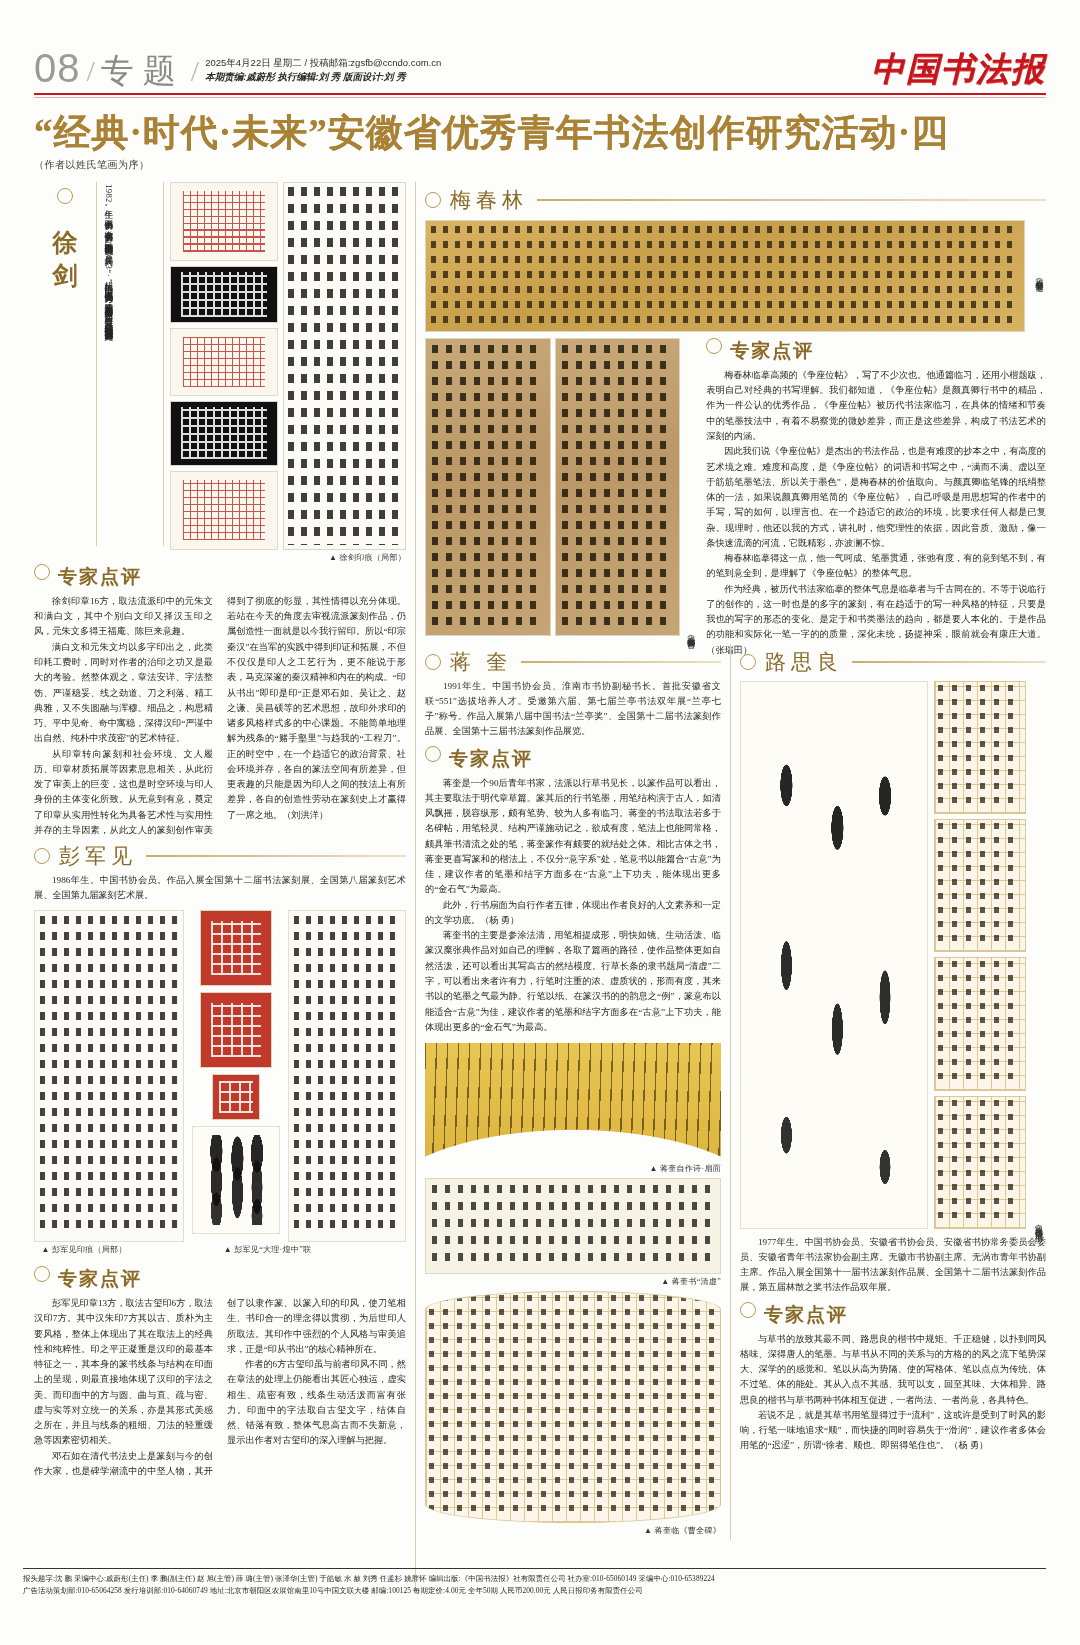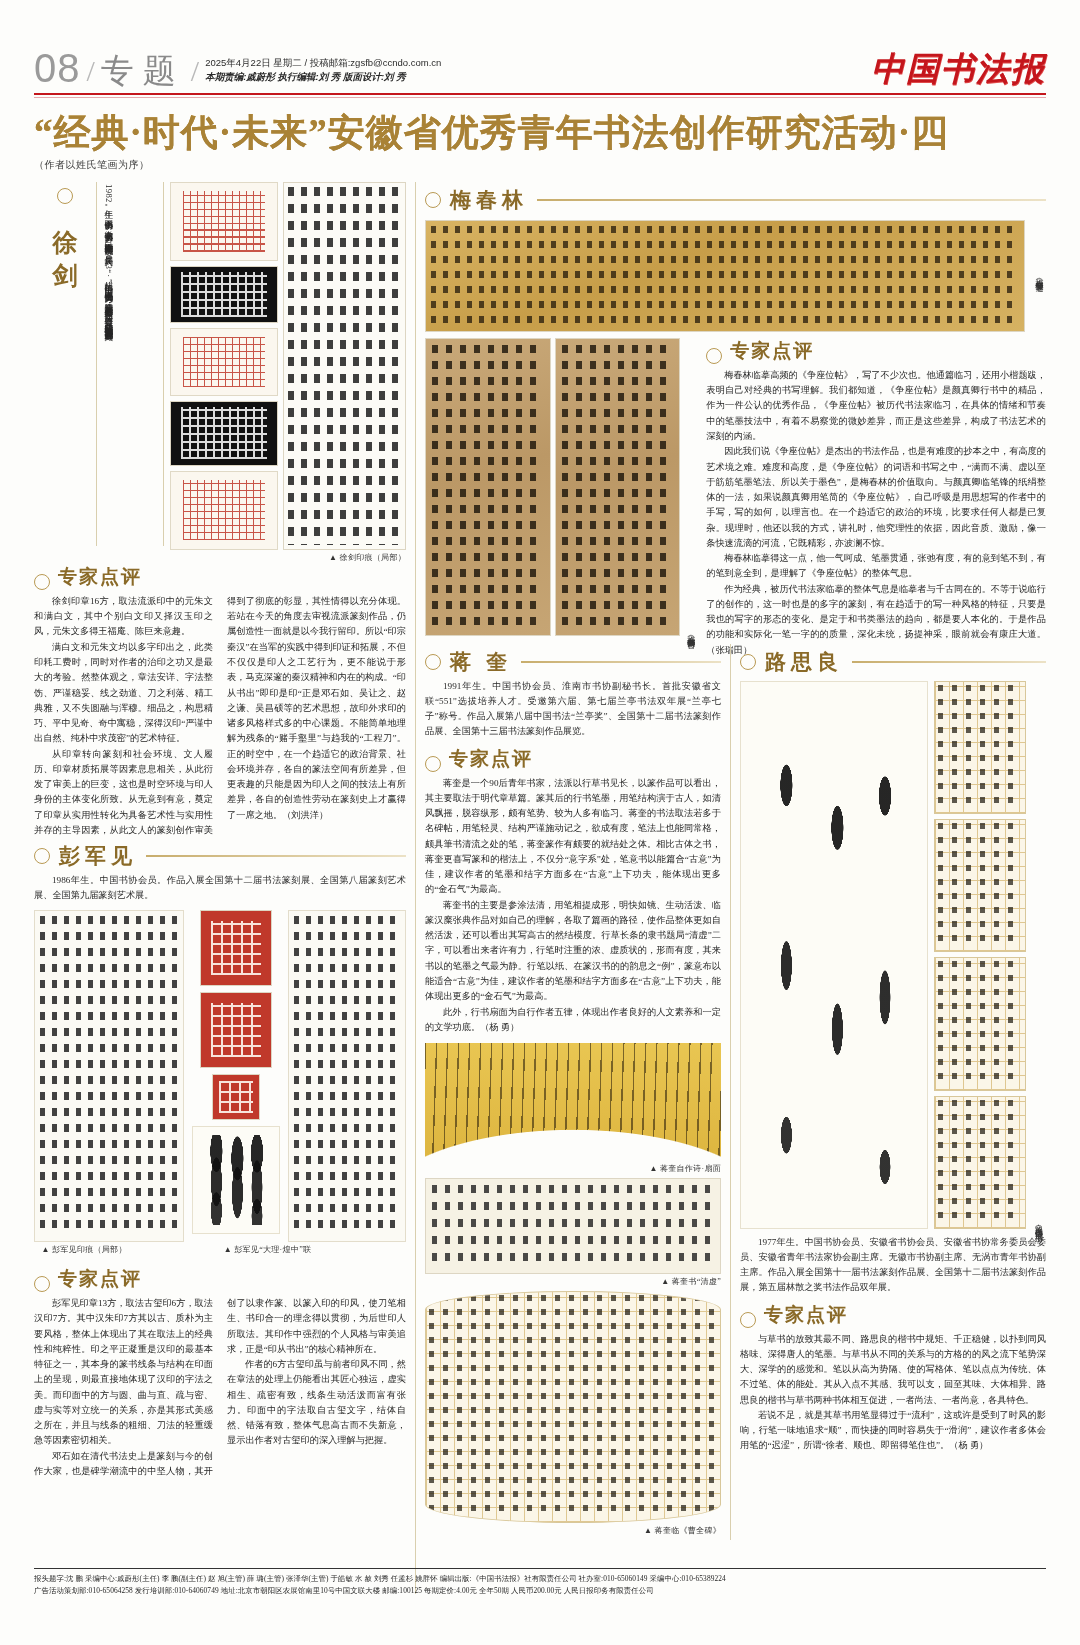--- a/index.html
+++ b/index.html
@@ -139,7 +139,7 @@
   }
   .artist-name {
     font-size: 21px;
-    font-weight: bold;
+    font-weight: normal;
     color: #8a6a28;
     letter-spacing: 5px;
     white-space: nowrap;

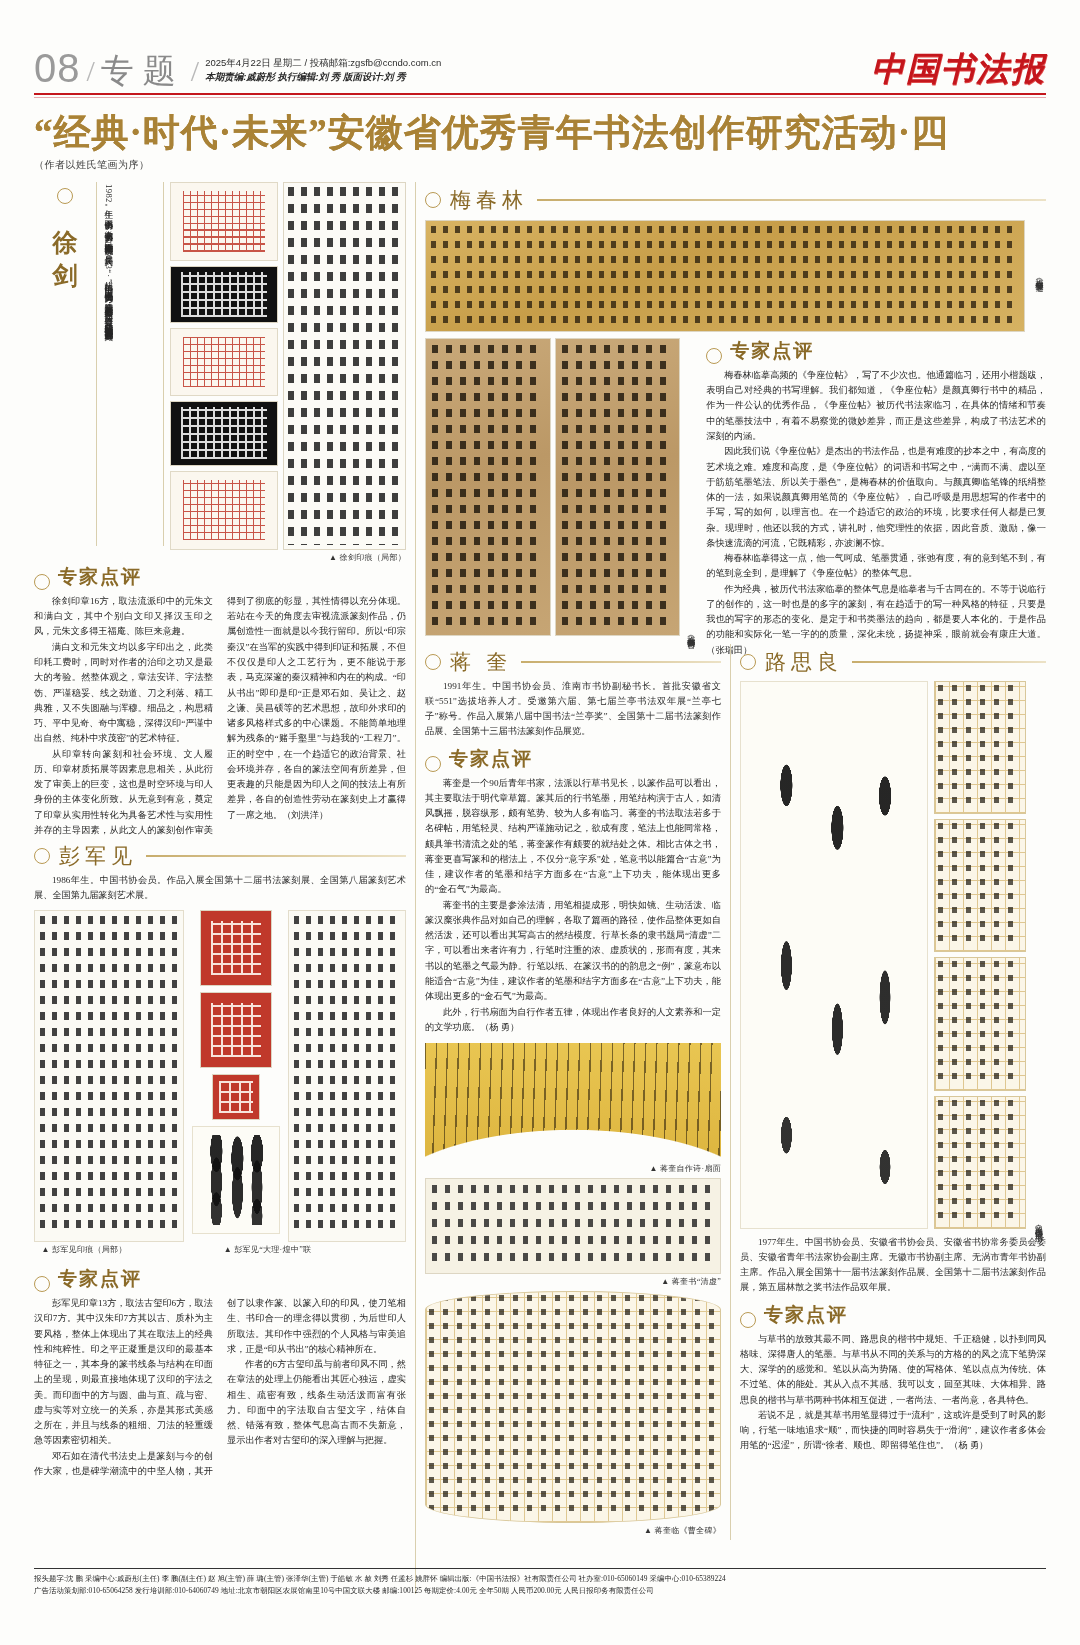--- a/index.html
+++ b/index.html
@@ -161,7 +161,7 @@
   
   .review-head {
     display: flex;
-    align-items: flex-end;
+    align-items: flex-start;
     gap: 8px;
     margin: 7px 0 4px 0;
   }

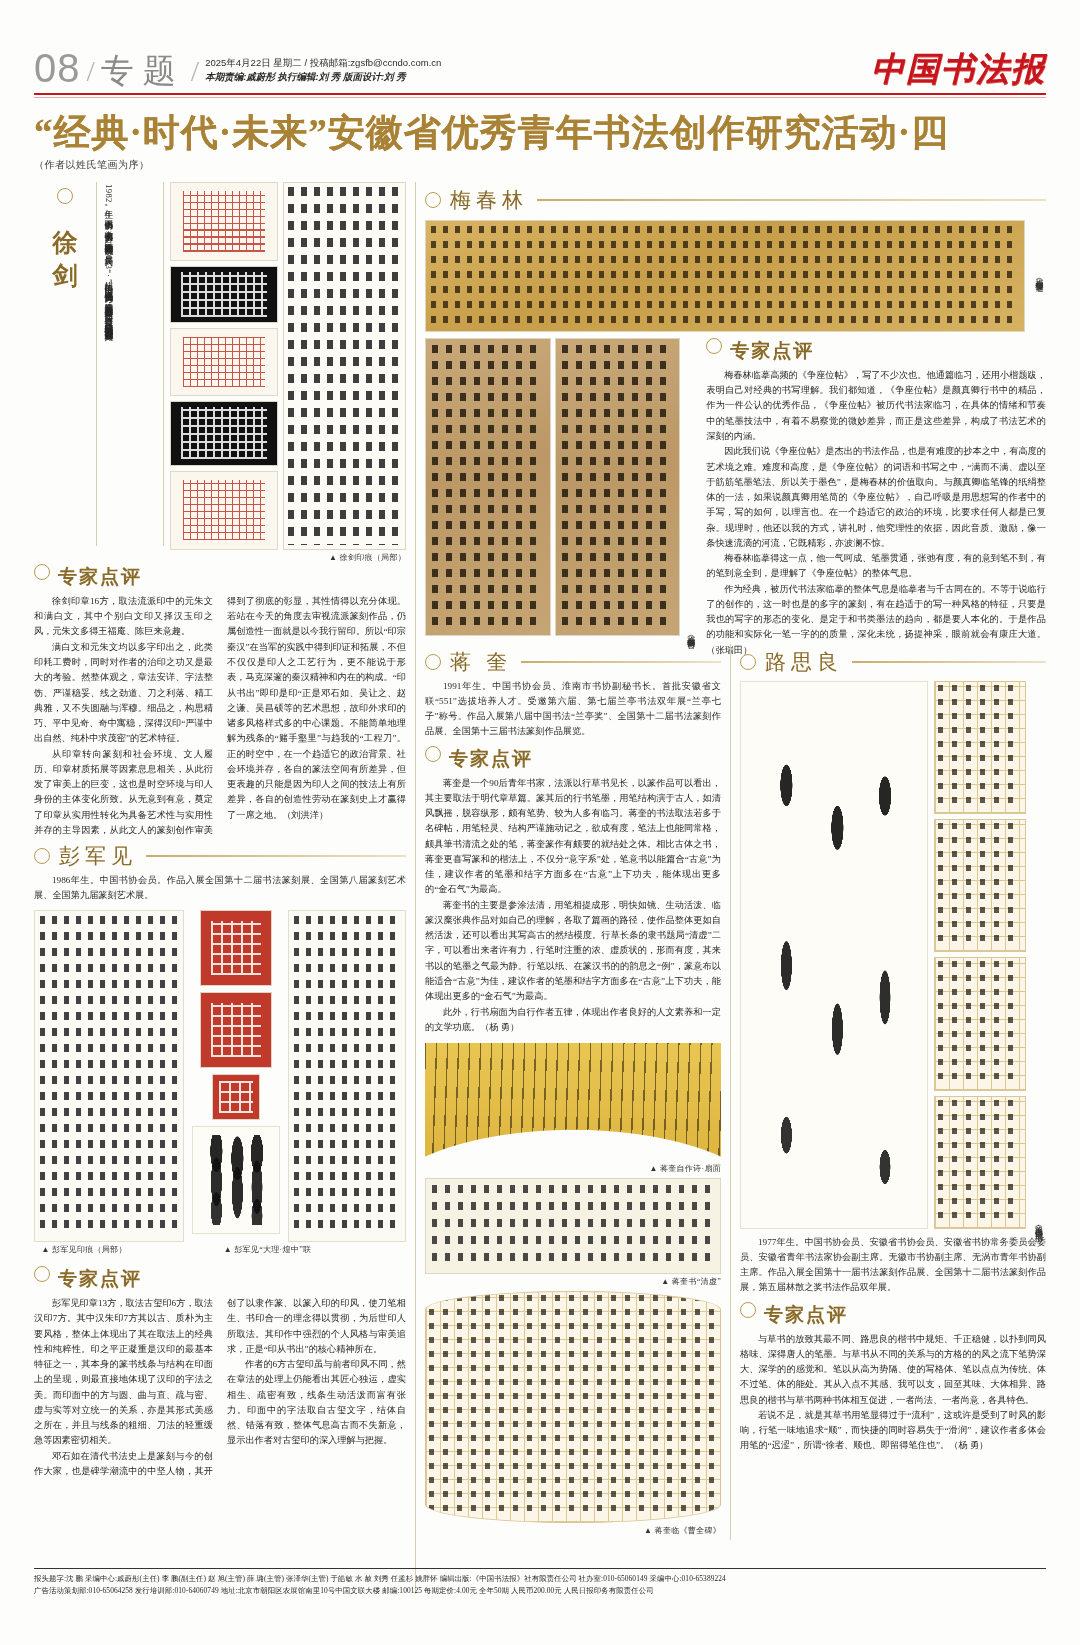--- a/index.html
+++ b/index.html
@@ -571,8 +571,8 @@
           </div>
           <div class="body-cols c1">
             <p>蒋奎是一个90后青年书家，法派以行草书见长，以篆作品可以看出，其主要取法于明代章草篇。篆其后的行书笔墨，用笔结构演于古人，如清风飘摇，脱容纵形，颇有笔势、较为人多有临习。蒋奎的书法取法若多于名碑帖，用笔轻灵、结构严谨施动记之，欲成有度，笔法上也能同常格，颇具筆书清流之处的笔，蒋奎篆作有颇要的就结处之体。相比古体之书，蒋奎更喜写篆和的楷法上，不仅分“意字系”处，笔意书以能篇合“古意”为佳，建议作者的笔墨和结字方面多在“古意”上下功夫，能体现出更多的“金石气”为最高。</p>
+            <p>此外，行书扇面为自行作者五律，体现出作者良好的人文素养和一定的文学功底。（杨 勇）</p>
             <p>蒋奎书的主要是参涂法清，用笔相提成形，明快如镜、生动活泼、临篆汉糜张典作品对如自己的理解，各取了篇画的路径，使作品整体更如自然活泼，还可以看出其写高古的然结模度。行草长条的隶书题局“清虚”二字，可以看出来者许有力，行笔时注重的浓、虚质状的，形而有度，其来书以的笔墨之气最为静。行笔以纸、在篆汉书的的韵息之“例”，篆意布以能适合“古意”为佳，建议作者的笔墨和结字方面多在“古意”上下功夫，能体现出更多的“金石气”为最高。</p>
-            <p>此外，行书扇面为自行作者五律，体现出作者良好的人文素养和一定的文学功底。（杨 勇）</p>
           </div>
 
           <div class="fan" style="height:118px;margin-top:8px;">

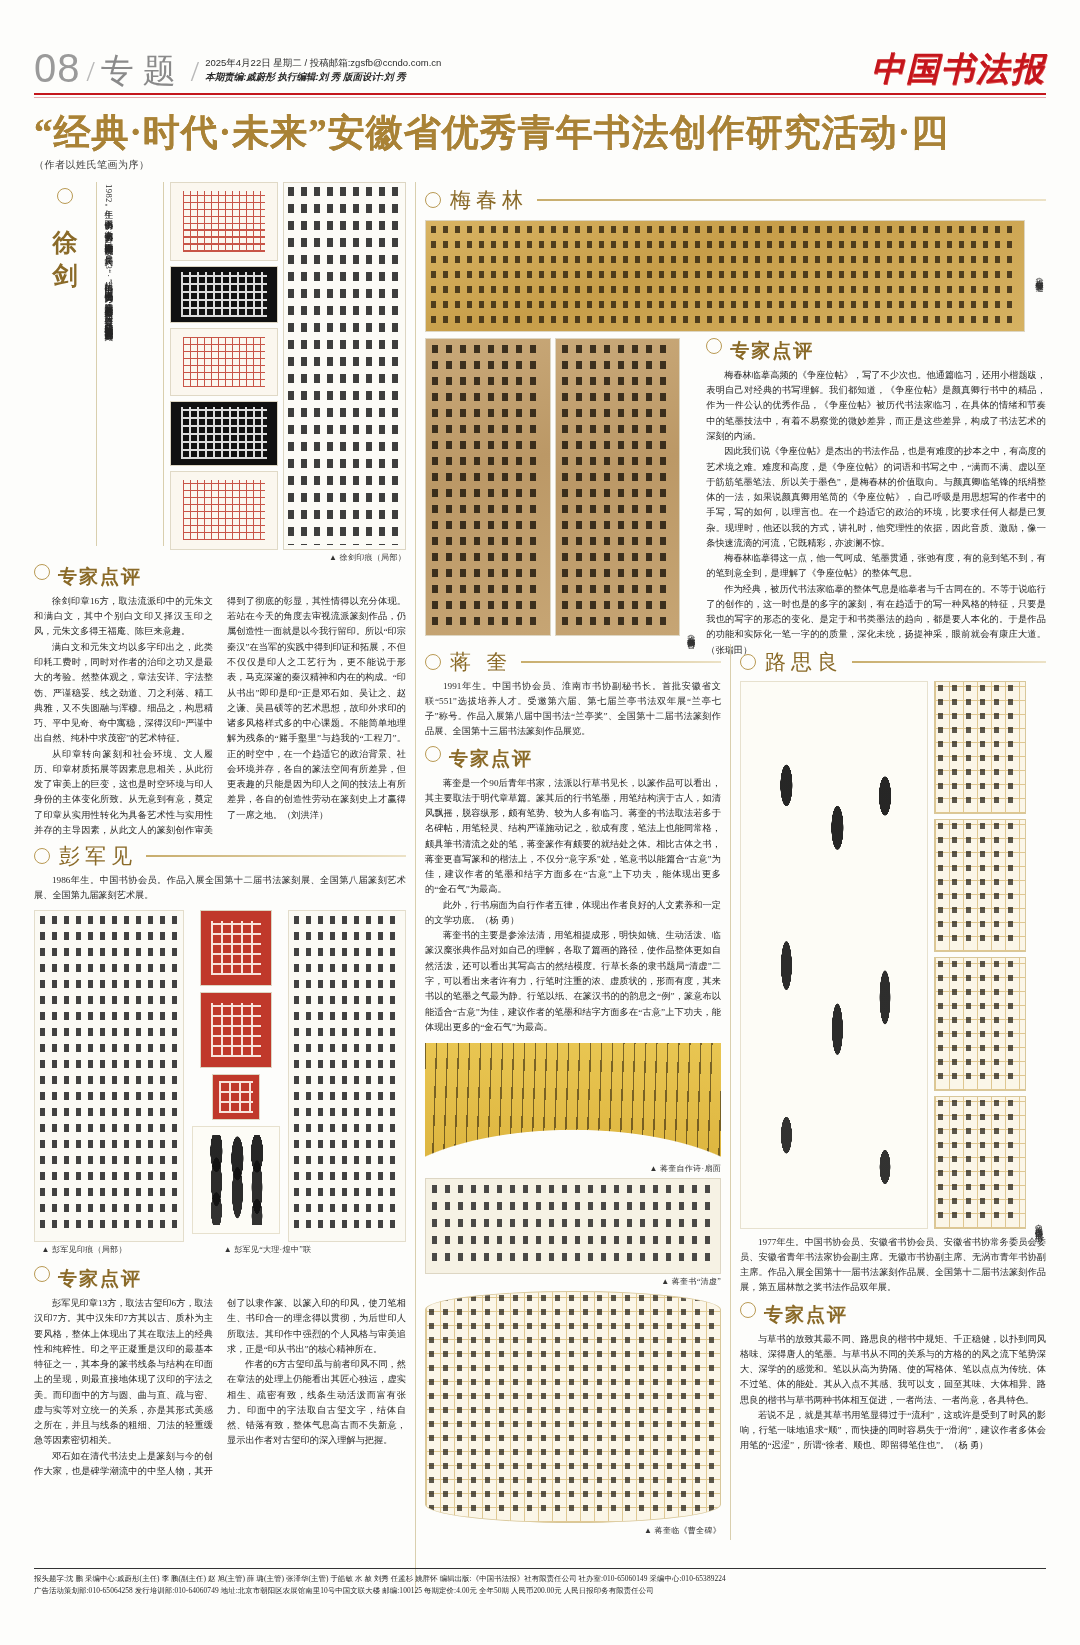--- a/index.html
+++ b/index.html
@@ -404,7 +404,7 @@
   
   .footer {
     position: absolute;
-    left: 34px; right: 34px;
+    left: 23px; right: 34px;
     bottom: 48px;
   }
   .foot-rule { height: 1px; background: #333; margin-bottom: 4px; }

